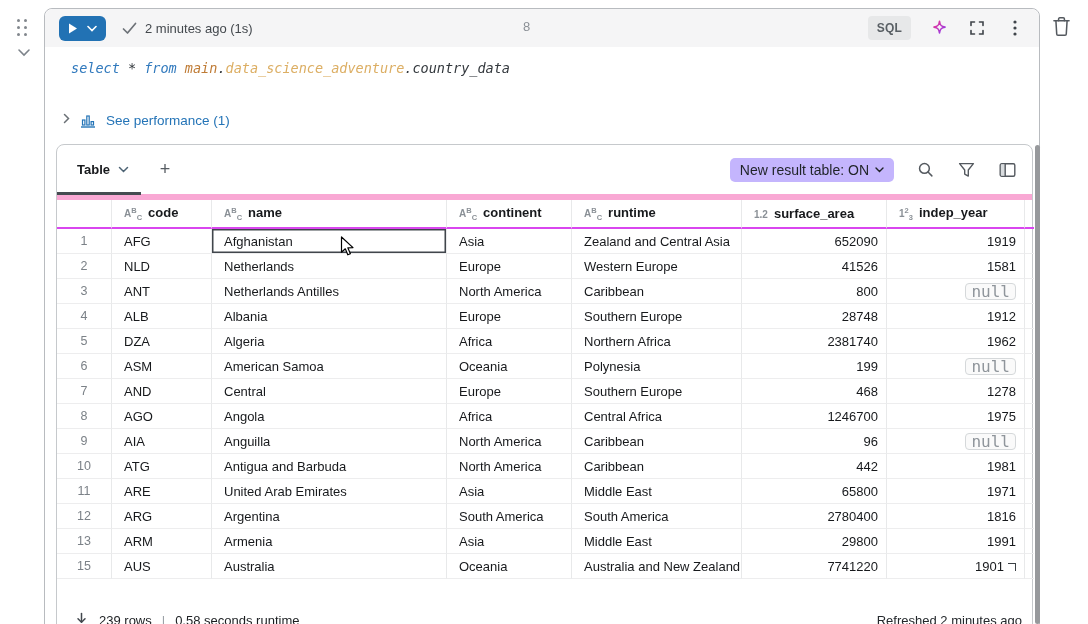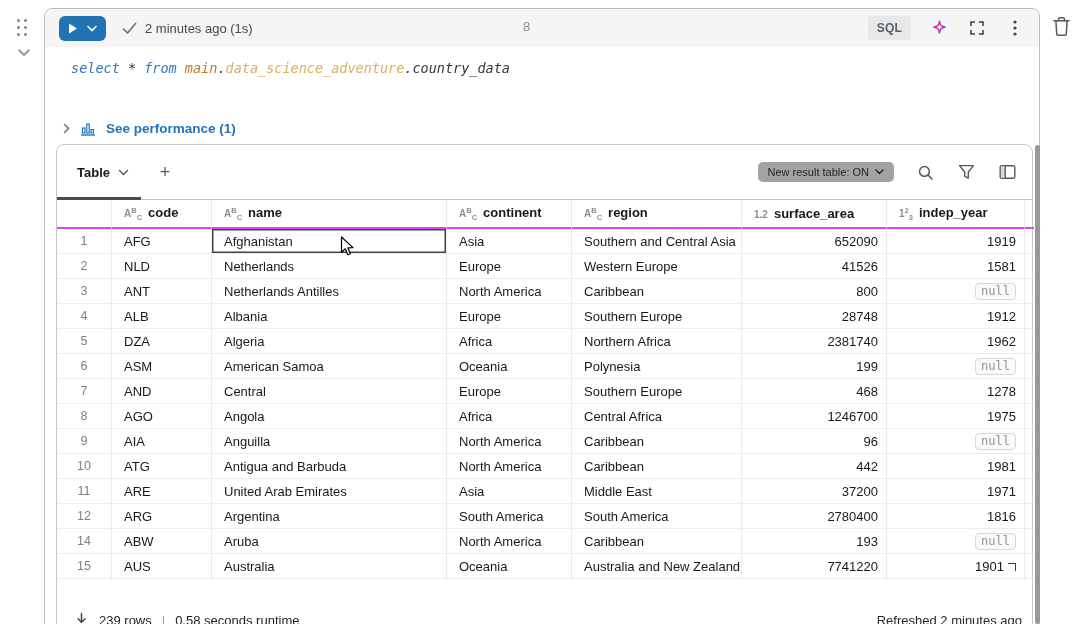--- a/index.html
+++ b/index.html
@@ -41,8 +41,8 @@
   .tok-schema { color:#dcae63; }
 
   
-  .perf-row { height:31px; display:flex; align-items:center; gap:10px;
-    padding-left:18px; cursor:pointer;font-weight:bold; }
+  .perf-row { height:31px; display:flex; gap:10px;
+    padding-left:18px; cursor:pointer; }
   .perf-label { color:#2474b7; font-size:13.5px; }
 
   

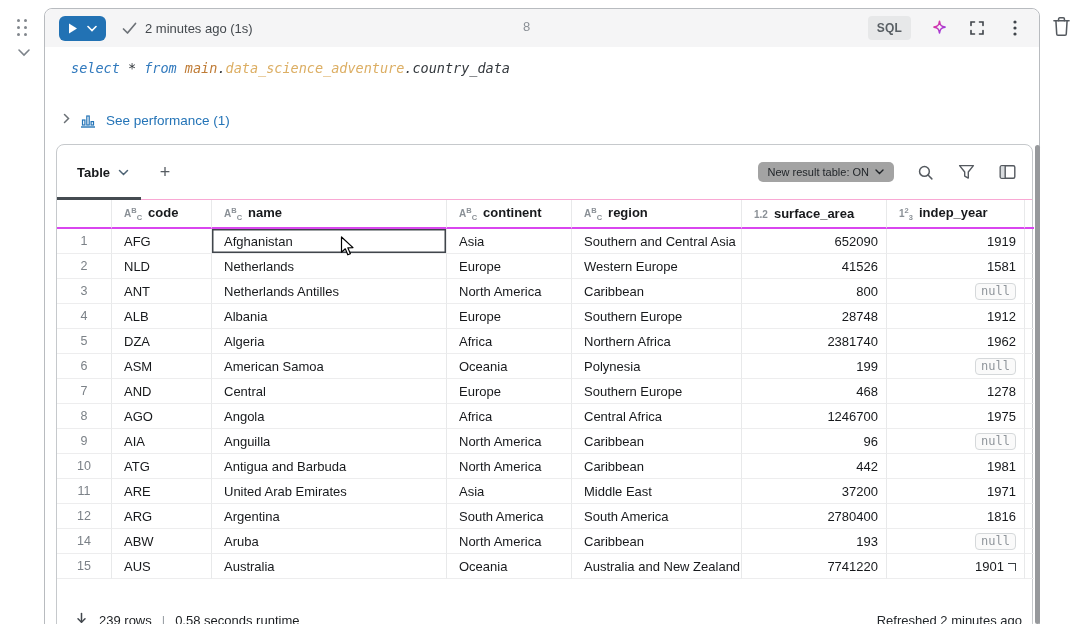--- a/index.html
+++ b/index.html
@@ -49,7 +49,7 @@
   .result-panel { margin-left:11px; width:977px; height:520px;
     border:1px solid #c6c9cc; border-radius:8px; background:#fff; position:relative; }
   .tabs-bar { height:55px; display:flex; align-items:center;
-    border-bottom:1px solid #f9a8d4; position:relative; }
+    border-bottom:6px solid #f9a8d4; position:relative; }
   .tab { position:relative; height:100%; display:flex; align-items:center; gap:8px;
     padding:0 12px 0 20px; font-size:13px; font-weight:700; color:#17191c; cursor:pointer; }
   .tab.active::after { content:""; position:absolute; left:0; right:0; bottom:-1px;

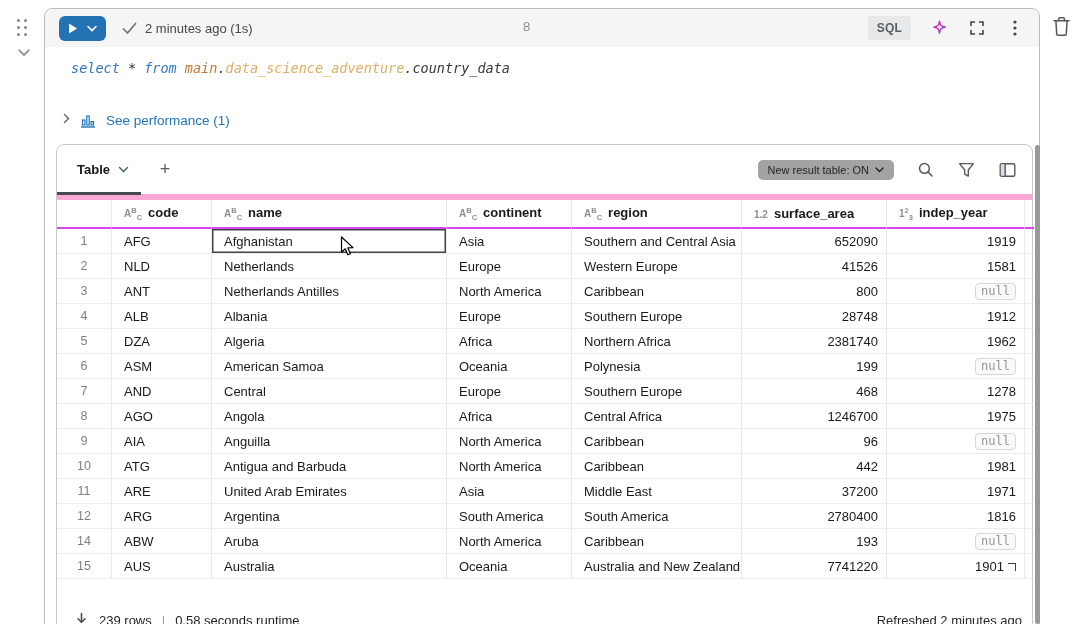--- a/index.html
+++ b/index.html
@@ -58,8 +58,8 @@
     width:24px; text-align:center; }
   .tabs-right { margin-left:auto; display:flex; align-items:center; gap:21px;
     margin-right:15px; }
-  .pill { display:flex; align-items:center; gap:6px; background:#a3a3a3;
-    border-radius:5px; padding:4px 10px; font-size:11px; color:#1f2327; cursor:pointer; }
+  .pill { display:flex; align-items:center; gap:6px; background:#c4b5fd;
+    border-radius:5px; padding:4px 10px; font-size:14px; color:#1f2327; cursor:pointer; }
 
   
   table { border-collapse:separate; border-spacing:0; table-layout:fixed;

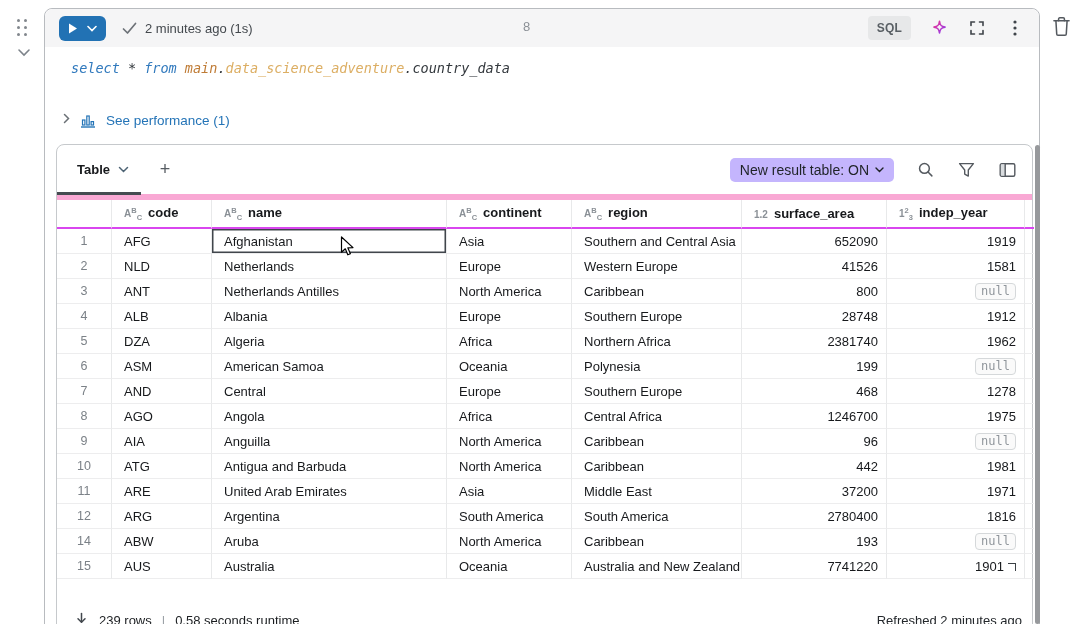--- a/index.html
+++ b/index.html
@@ -236,7 +236,7 @@
         <th><span class="cell-pad"><span class="ticon">A<sup>B</sup><sub>C</sub></span><span class="hdr-label">code</span></span></th>
               <th><span class="cell-pad"><span class="ticon">A<sup>B</sup><sub>C</sub></span><span class="hdr-label">name</span></span></th>
               <th><span class="cell-pad"><span class="ticon">A<sup>B</sup><sub>C</sub></span><span class="hdr-label">continent</span></span></th>
-              <th><span class="cell-pad"><span class="ticon">A<sup>B</sup><sub>C</sub></span><span class="hdr-label">region</span></span></th>
+              <th><span class="cell-pad"><span class="ticon">A<sup>B</sup><sub>C</sub></span><span class="hdr-label">runtime</span></span></th>
               <th><span class="cell-pad"><span class="ticon">1.2</span><span class="hdr-label">surface_area</span></span></th>
               <th><span class="cell-pad"><span class="ticon">1<sup>2</sup><sub>3</sub></span><span class="hdr-label">indep_year</span></span></th>
               <th class="stub"></th>

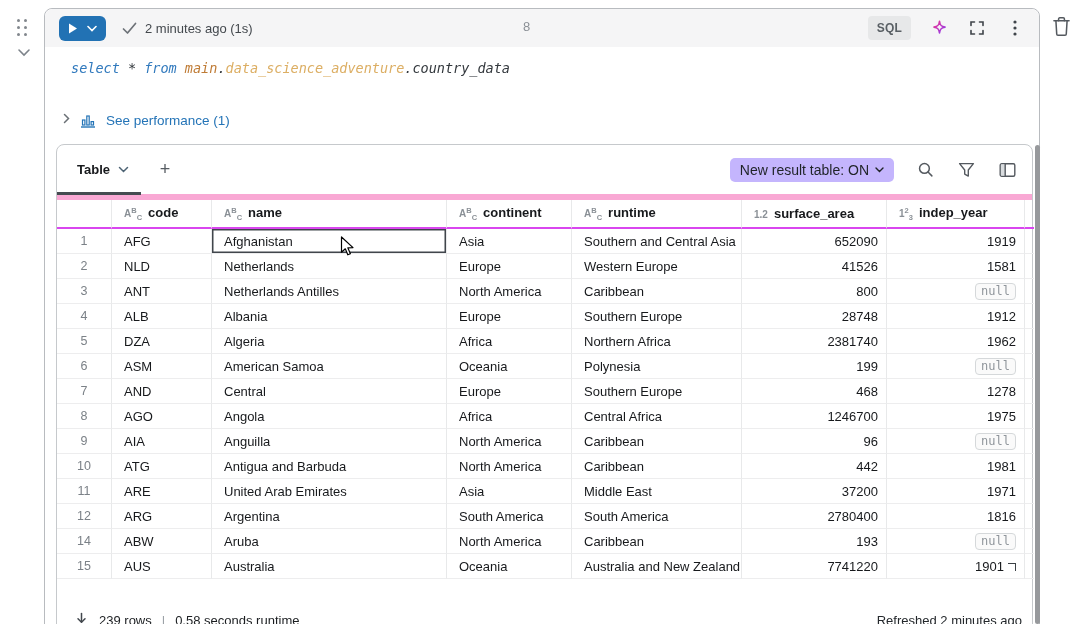--- a/index.html
+++ b/index.html
@@ -248,7 +248,7 @@
               <td class="txt">AFG</td>
               <td class="txt sel">Afghanistan</td>
               <td class="txt">Asia</td>
-              <td class="txt">Southern and Central Asia</td>
+              <td class="txt">Zealand and Central Asia</td>
               <td class="numeric">652090</td>
               <td class="numeric">1919</td>
               <td class="stub"></td>

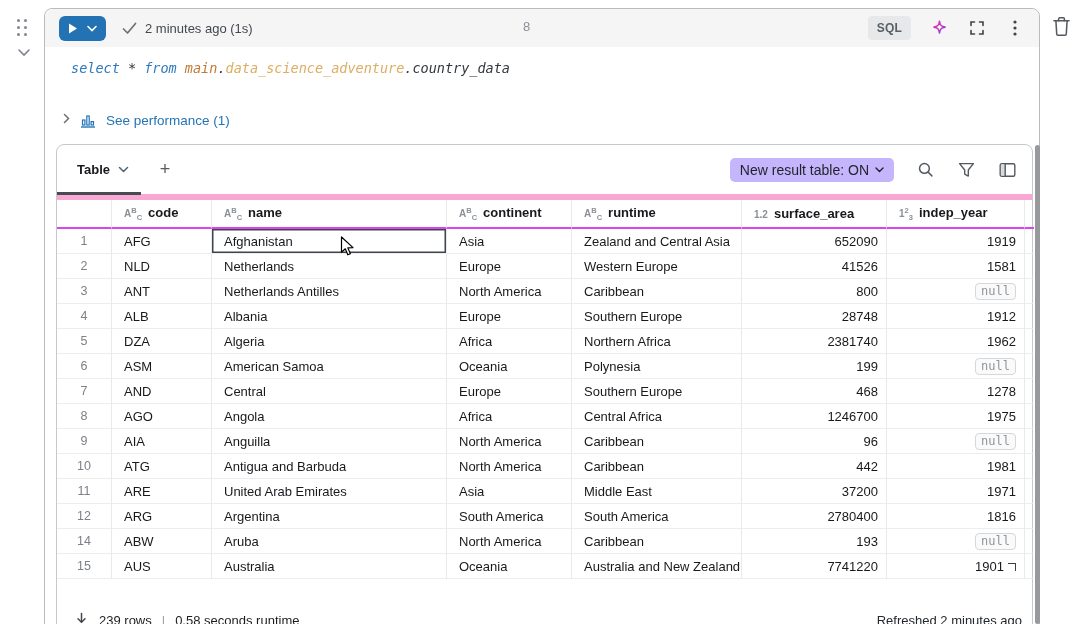--- a/index.html
+++ b/index.html
@@ -78,7 +78,7 @@
   td.numeric { text-align:right; padding-right:8px; cursor:cell; }
   td.sel { box-shadow:inset 0 0 0 1.5px #41464c; border-radius:0; }
   .null-pill { display:inline-block; font-family:"DejaVu Sans Mono","Liberation Mono",monospace;
-    font-size:12px; color:#8f959b; background:#fafafa; border:1px solid #d5d8da;
+    font-size:16px; color:#8f959b; background:#fafafa; border:1px solid #d5d8da;
     border-radius:4px; padding:0 5px; line-height:15px; }
   .corner-glyph { display:inline-block; width:8px; height:8px; margin-left:4px;
     border-top:1.5px solid #3c4146; border-right:1.5px solid #3c4146; vertical-align:middle; }

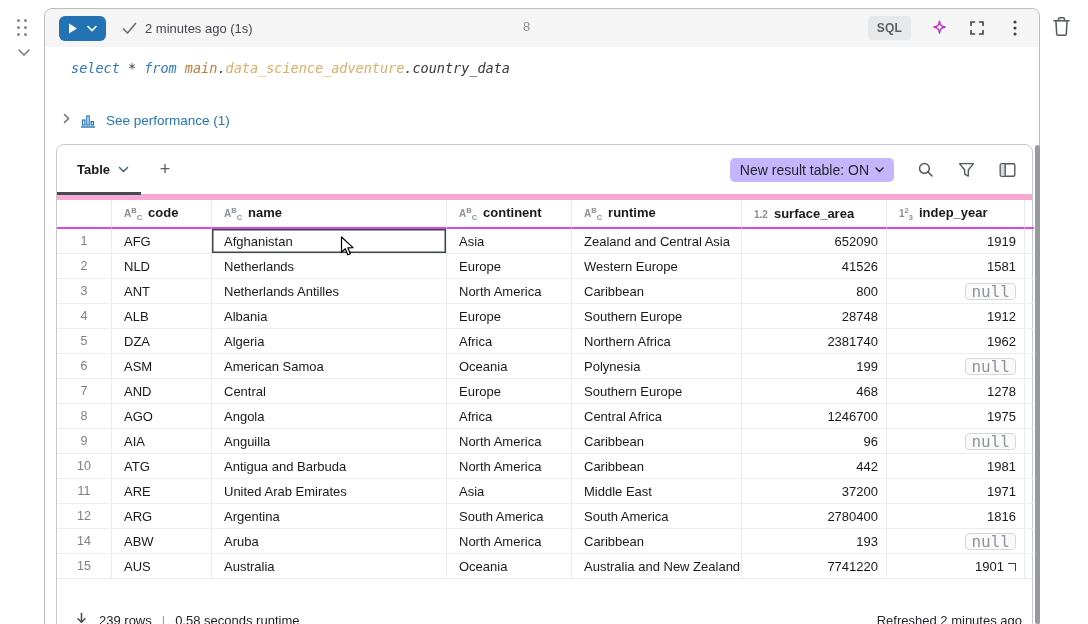--- a/index.html
+++ b/index.html
@@ -349,7 +349,7 @@
               <td class="txt">United Arab Emirates</td>
               <td class="txt">Asia</td>
               <td class="txt">Middle East</td>
-              <td class="numeric">37200</td>
+              <td class="numeric">65800</td>
               <td class="numeric">1971</td>
               <td class="stub"></td>
             </tr>

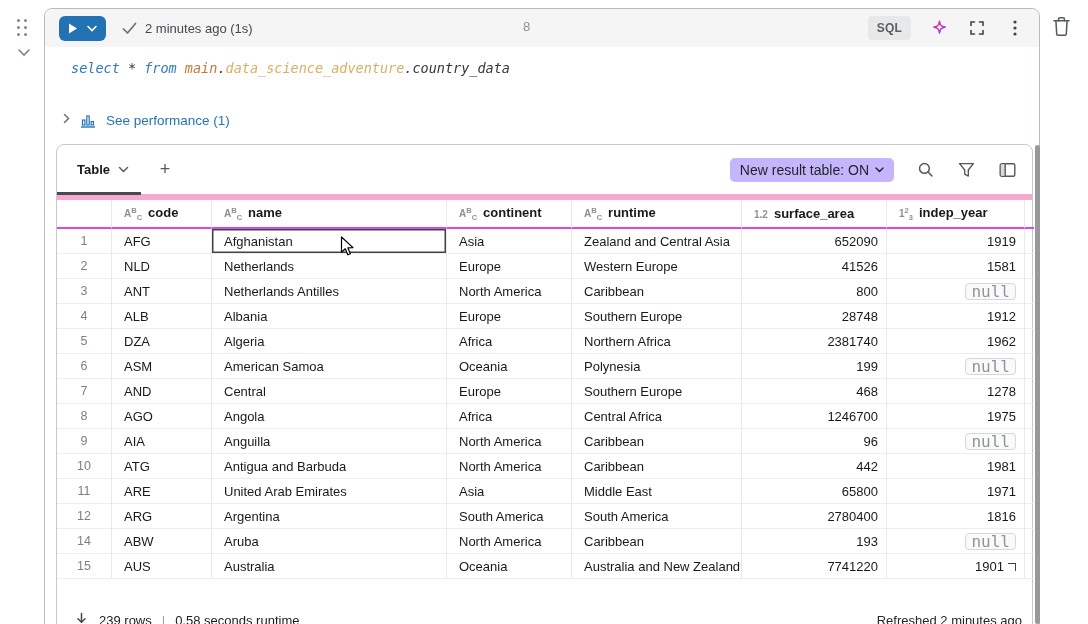--- a/index.html
+++ b/index.html
@@ -364,6 +364,16 @@
               <td class="stub"></td>
             </tr>
             <tr>
+              <td class="rownum">13</td>
+              <td class="txt">ARM</td>
+              <td class="txt">Armenia</td>
+              <td class="txt">Asia</td>
+              <td class="txt">Middle East</td>
+              <td class="numeric">29800</td>
+              <td class="numeric">1991</td>
+              <td class="stub"></td>
+            </tr>
+            <tr>
               <td class="rownum">14</td>
               <td class="txt">ABW</td>
               <td class="txt">Aruba</td>

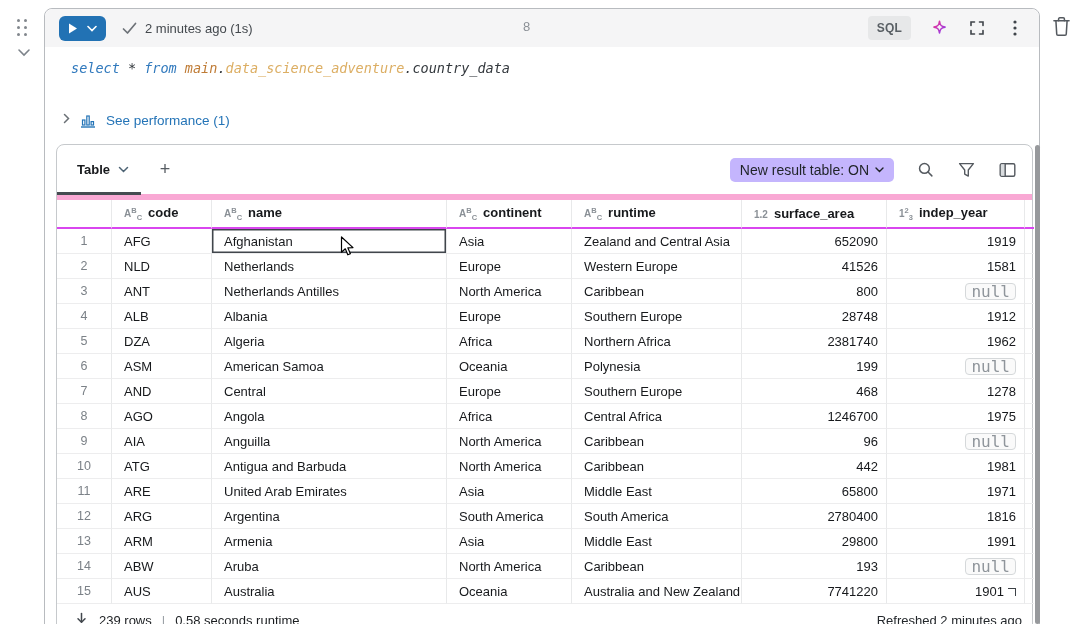--- a/index.html
+++ b/index.html
@@ -374,16 +374,6 @@
               <td class="stub"></td>
             </tr>
             <tr>
-              <td class="rownum">14</td>
-              <td class="txt">ABW</td>
-              <td class="txt">Aruba</td>
-              <td class="txt">North America</td>
-              <td class="txt">Caribbean</td>
-              <td class="numeric">193</td>
-              <td class="numeric"><span class="null-pill">null</span></td>
-              <td class="stub"></td>
-            </tr>
-            <tr>
               <td class="rownum">15</td>
               <td class="txt">AUS</td>
               <td class="txt">Australia</td>

